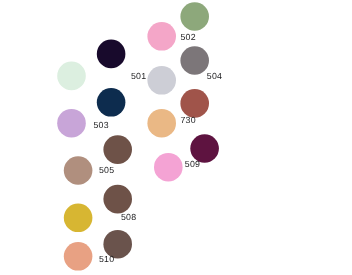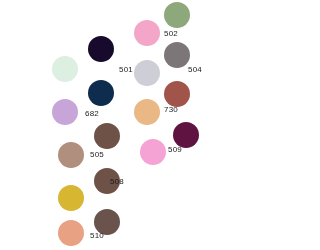--- a/index.html
+++ b/index.html
@@ -60,7 +60,7 @@
     <div class="swatch-group" style="left: 0px; top: 0px; width: 250px; height: 250px; pointer-events: none;">
       <div class="dot dot-accent" style="left: 88px; top: 80px; width: 26px; height: 26px; background: rgb(13, 44, 78); pointer-events: auto;"></div>
       <div class="dot dot-main" style="left: 52px; top: 99px; width: 26px; height: 26px; background: rgb(200, 165, 216); pointer-events: auto;"></div>
-      <div class="swatch-label" style="left: 85px; top: 110px; color: rgb(29, 29, 31); pointer-events: auto;">682</div>
+      <div class="swatch-label" style="left: 85px; top: 110px; color: rgb(29, 29, 31); pointer-events: auto;">503</div>
     </div>
     <div class="swatch-group" style="left: 0px; top: 0px; width: 250px; height: 250px; pointer-events: none;">
       <div class="dot dot-accent" style="left: 164px; top: 42px; width: 26px; height: 26px; background: rgb(124, 118, 121); pointer-events: auto;"></div>

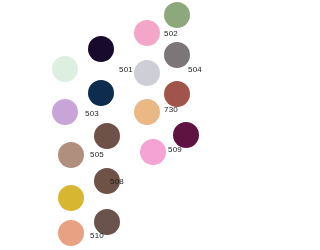--- a/index.html
+++ b/index.html
@@ -80,7 +80,7 @@
     <div class="swatch-group" style="left: 0px; top: 0px; width: 250px; height: 250px; pointer-events: none;">
       <div class="dot dot-accent" style="left: 94px; top: 168px; width: 26px; height: 26px; background: rgb(110, 82, 72); pointer-events: auto;"></div>
       <div class="dot dot-main" style="left: 58px; top: 185px; width: 26px; height: 26px; background: rgb(215, 182, 50); pointer-events: auto;"></div>
-      <div class="swatch-label" style="left: 90px; top: 178px; color: rgb(29, 29, 31); pointer-events: auto; padding-left: 20px;">508</div>
+      <div class="swatch-label" style="left: 90px; top: 194px; color: rgb(29, 29, 31); pointer-events: auto; padding-left: 20px;">508</div>
     </div>
     <div class="swatch-group" style="left: 4px; top: 0px; width: 250px; height: 210px; pointer-events: none;">
       <div class="dot dot-accent" style="left: 169px; top: 122px; width: 26px; height: 26px; background: rgb(94, 19, 64); pointer-events: auto;"></div>

